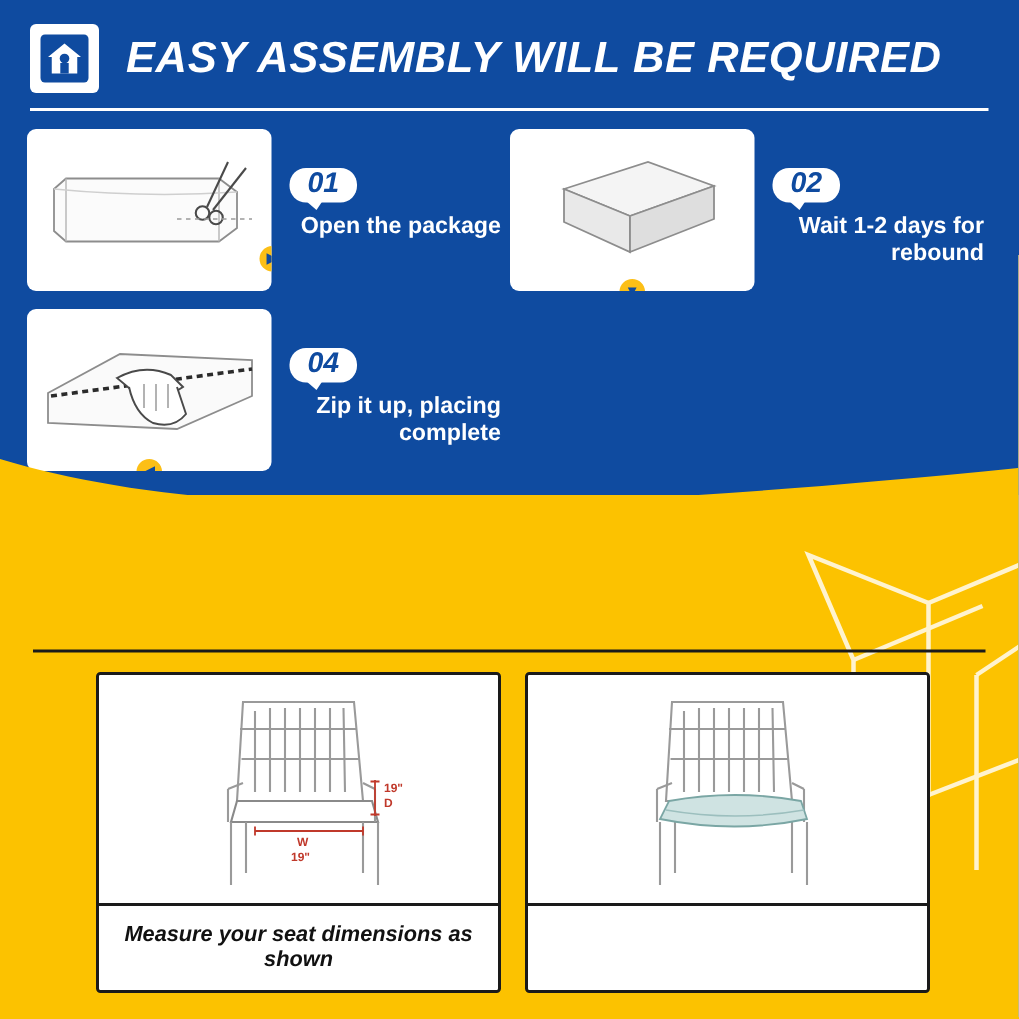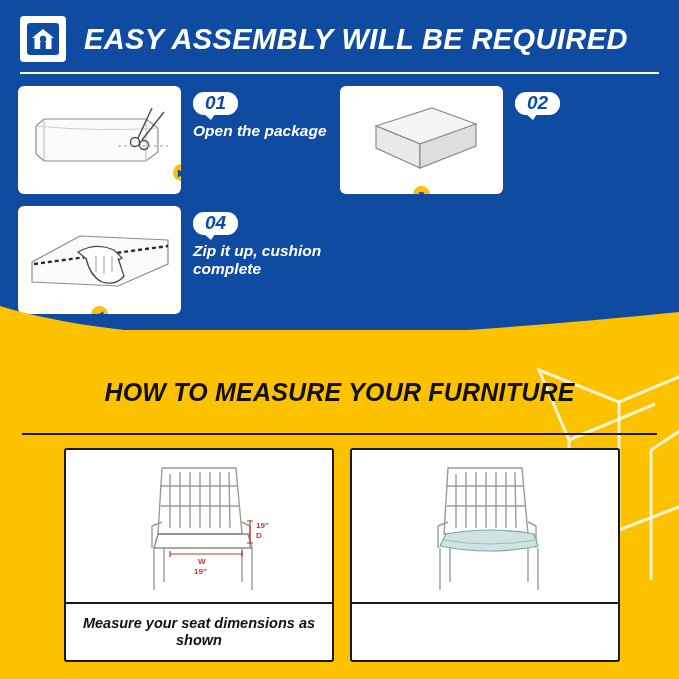--- a/index.html
+++ b/index.html
@@ -109,6 +109,7 @@
     border-radius: 11px;
     padding: 1px 12px 2px 12px;
     line-height: 20px;
+    margin-top: 20px;
   }
   .step-num::after {
     content: "";

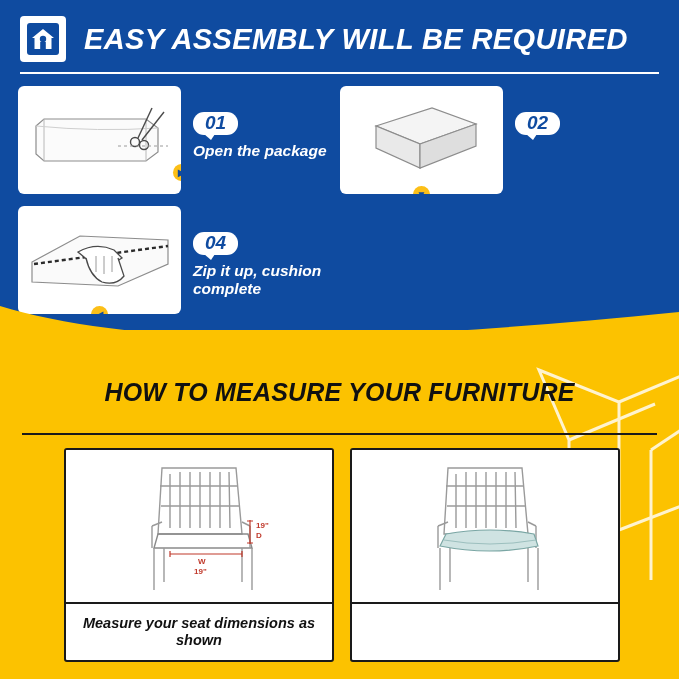--- a/index.html
+++ b/index.html
@@ -126,9 +126,9 @@
     color: #ffffff;
     font-size: 15.5px;
     font-weight: bold;
-    font-style: italic;
     line-height: 18px;
     max-width: 150px;
+    text-align: right;
   }
   .arrow-dot {
     position: absolute;

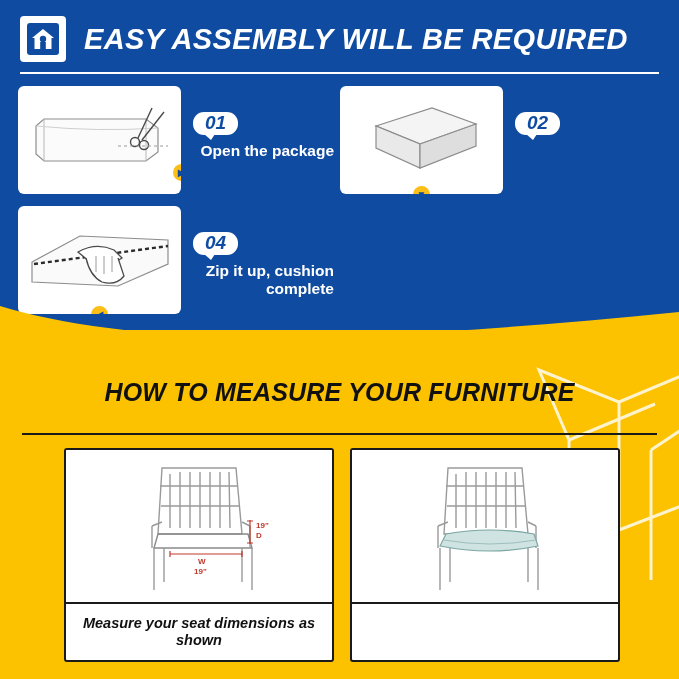--- a/index.html
+++ b/index.html
@@ -284,6 +284,7 @@
         </div>
         <div class="step-text-wrap">
           <div class="step-num">02</div>
+          <div class="step-label">Wait 1-2 days for rebound</div>
         </div>
       </div>
 

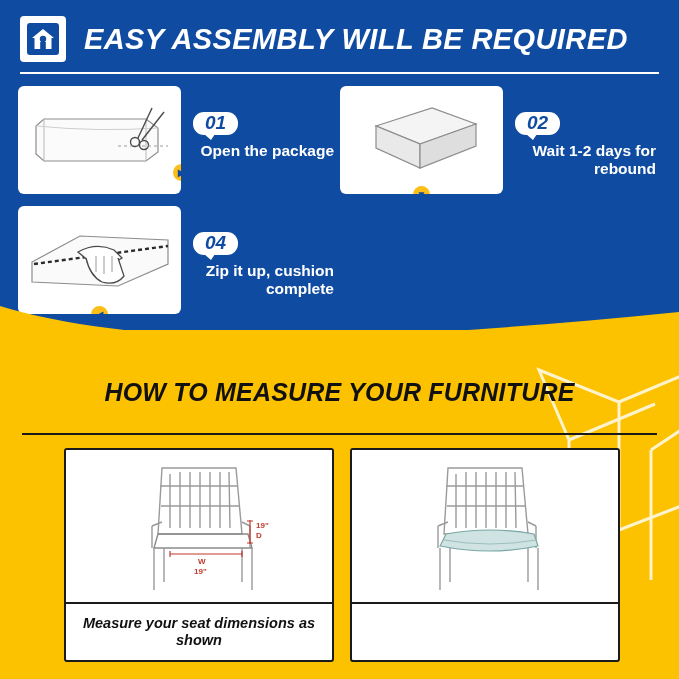--- a/index.html
+++ b/index.html
@@ -302,7 +302,7 @@
         </div>
         <div class="step-text-wrap">
           <div class="step-num">04</div>
-          <div class="step-label">Zip it up, cushion complete</div>
+          <div class="step-label">Zip it up, placing complete</div>
         </div>
       </div>
 

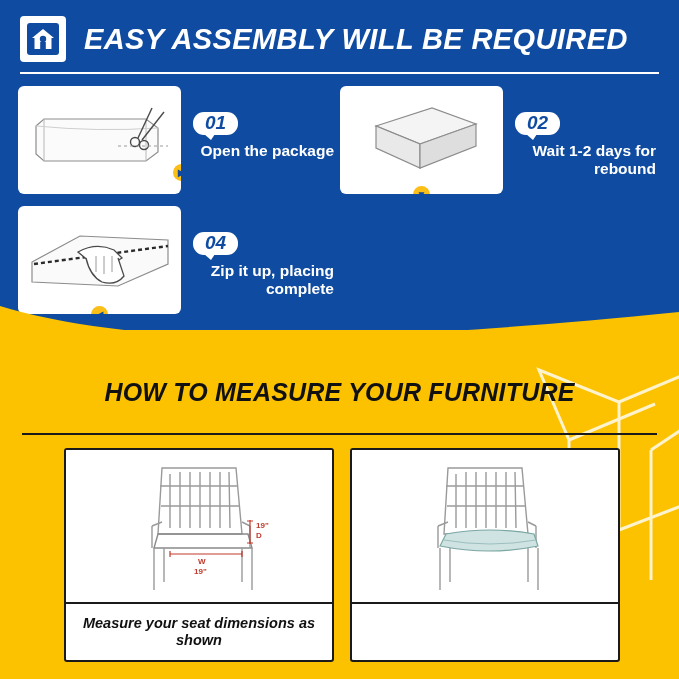--- a/index.html
+++ b/index.html
@@ -326,7 +326,6 @@
       </g>
     </svg>
 
-    <div class="measure-title">HOW TO MEASURE YOUR FURNITURE</div>
     <div class="measure-rule"></div>
 
     <div class="cards">

